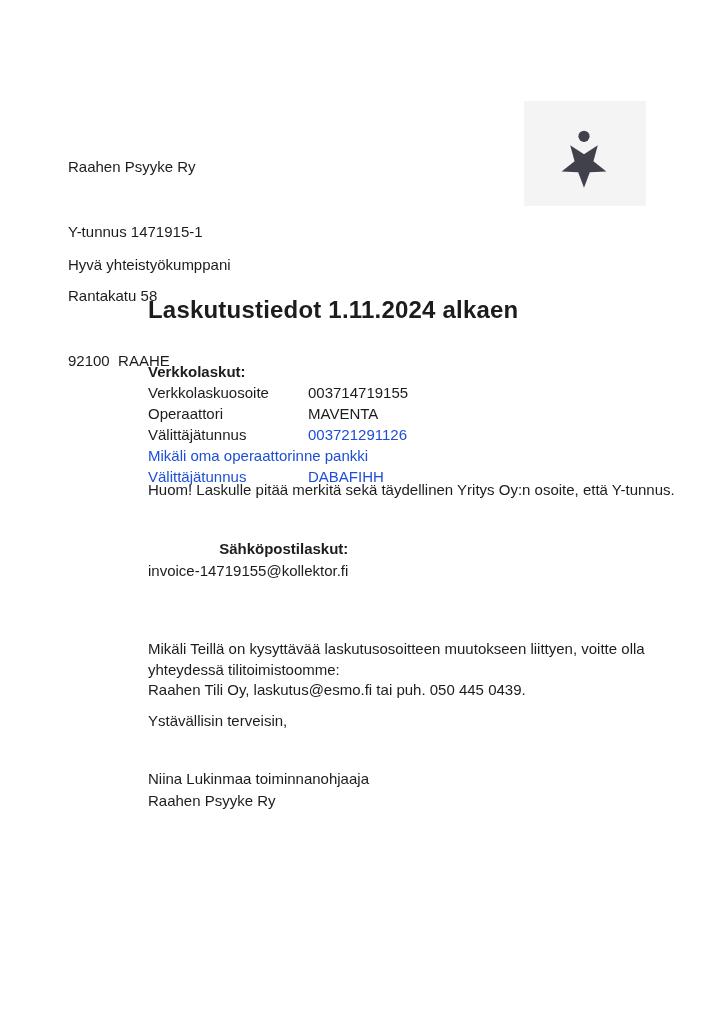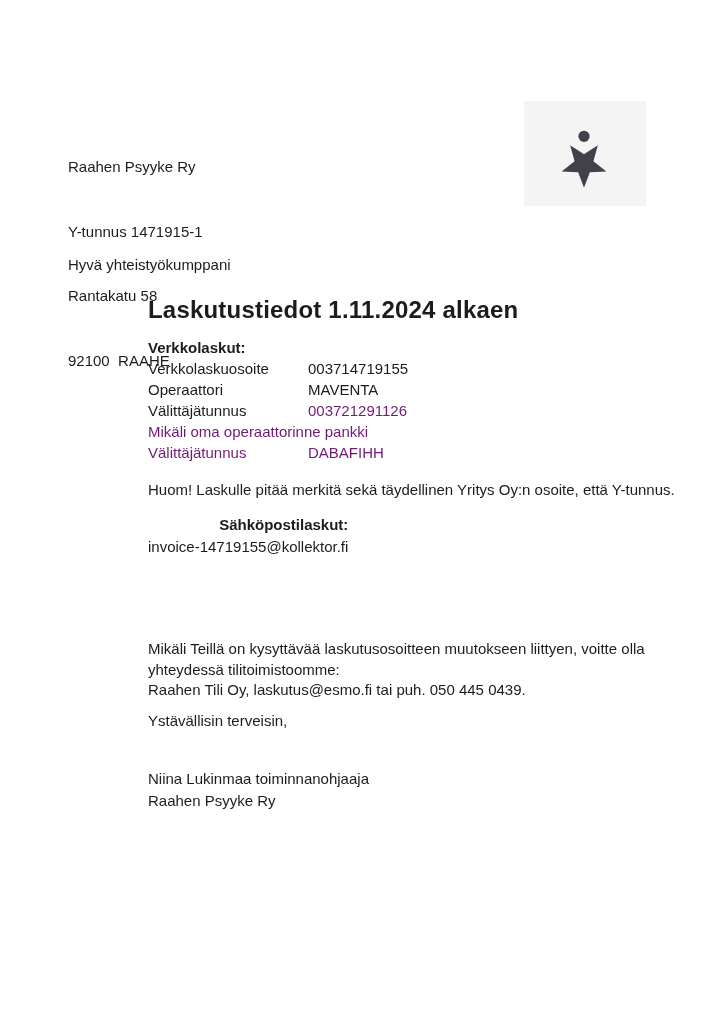--- a/index.html
+++ b/index.html
@@ -68,6 +68,7 @@
   }
   .section-heading {
     font-weight: bold;
+    margin-top: 24px;
   }
   .row {
     display: grid;

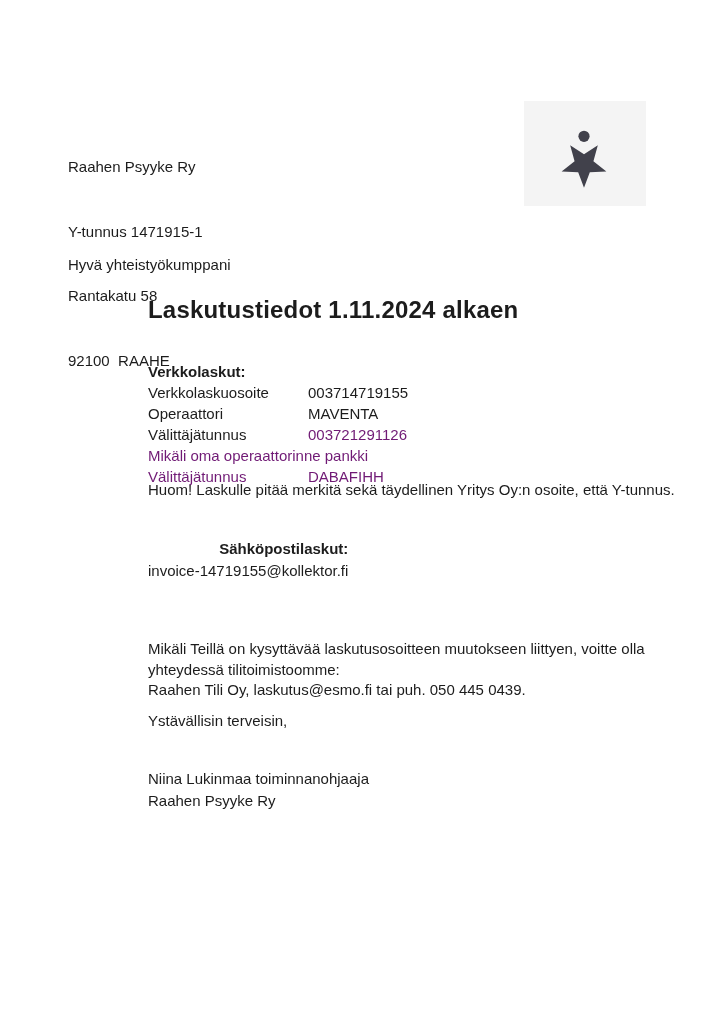--- a/index.html
+++ b/index.html
@@ -79,7 +79,7 @@
     white-space: nowrap;
   }
   .muted {
-    color: #701a75;
+    color: #1d4ed8;
   }
 
   

